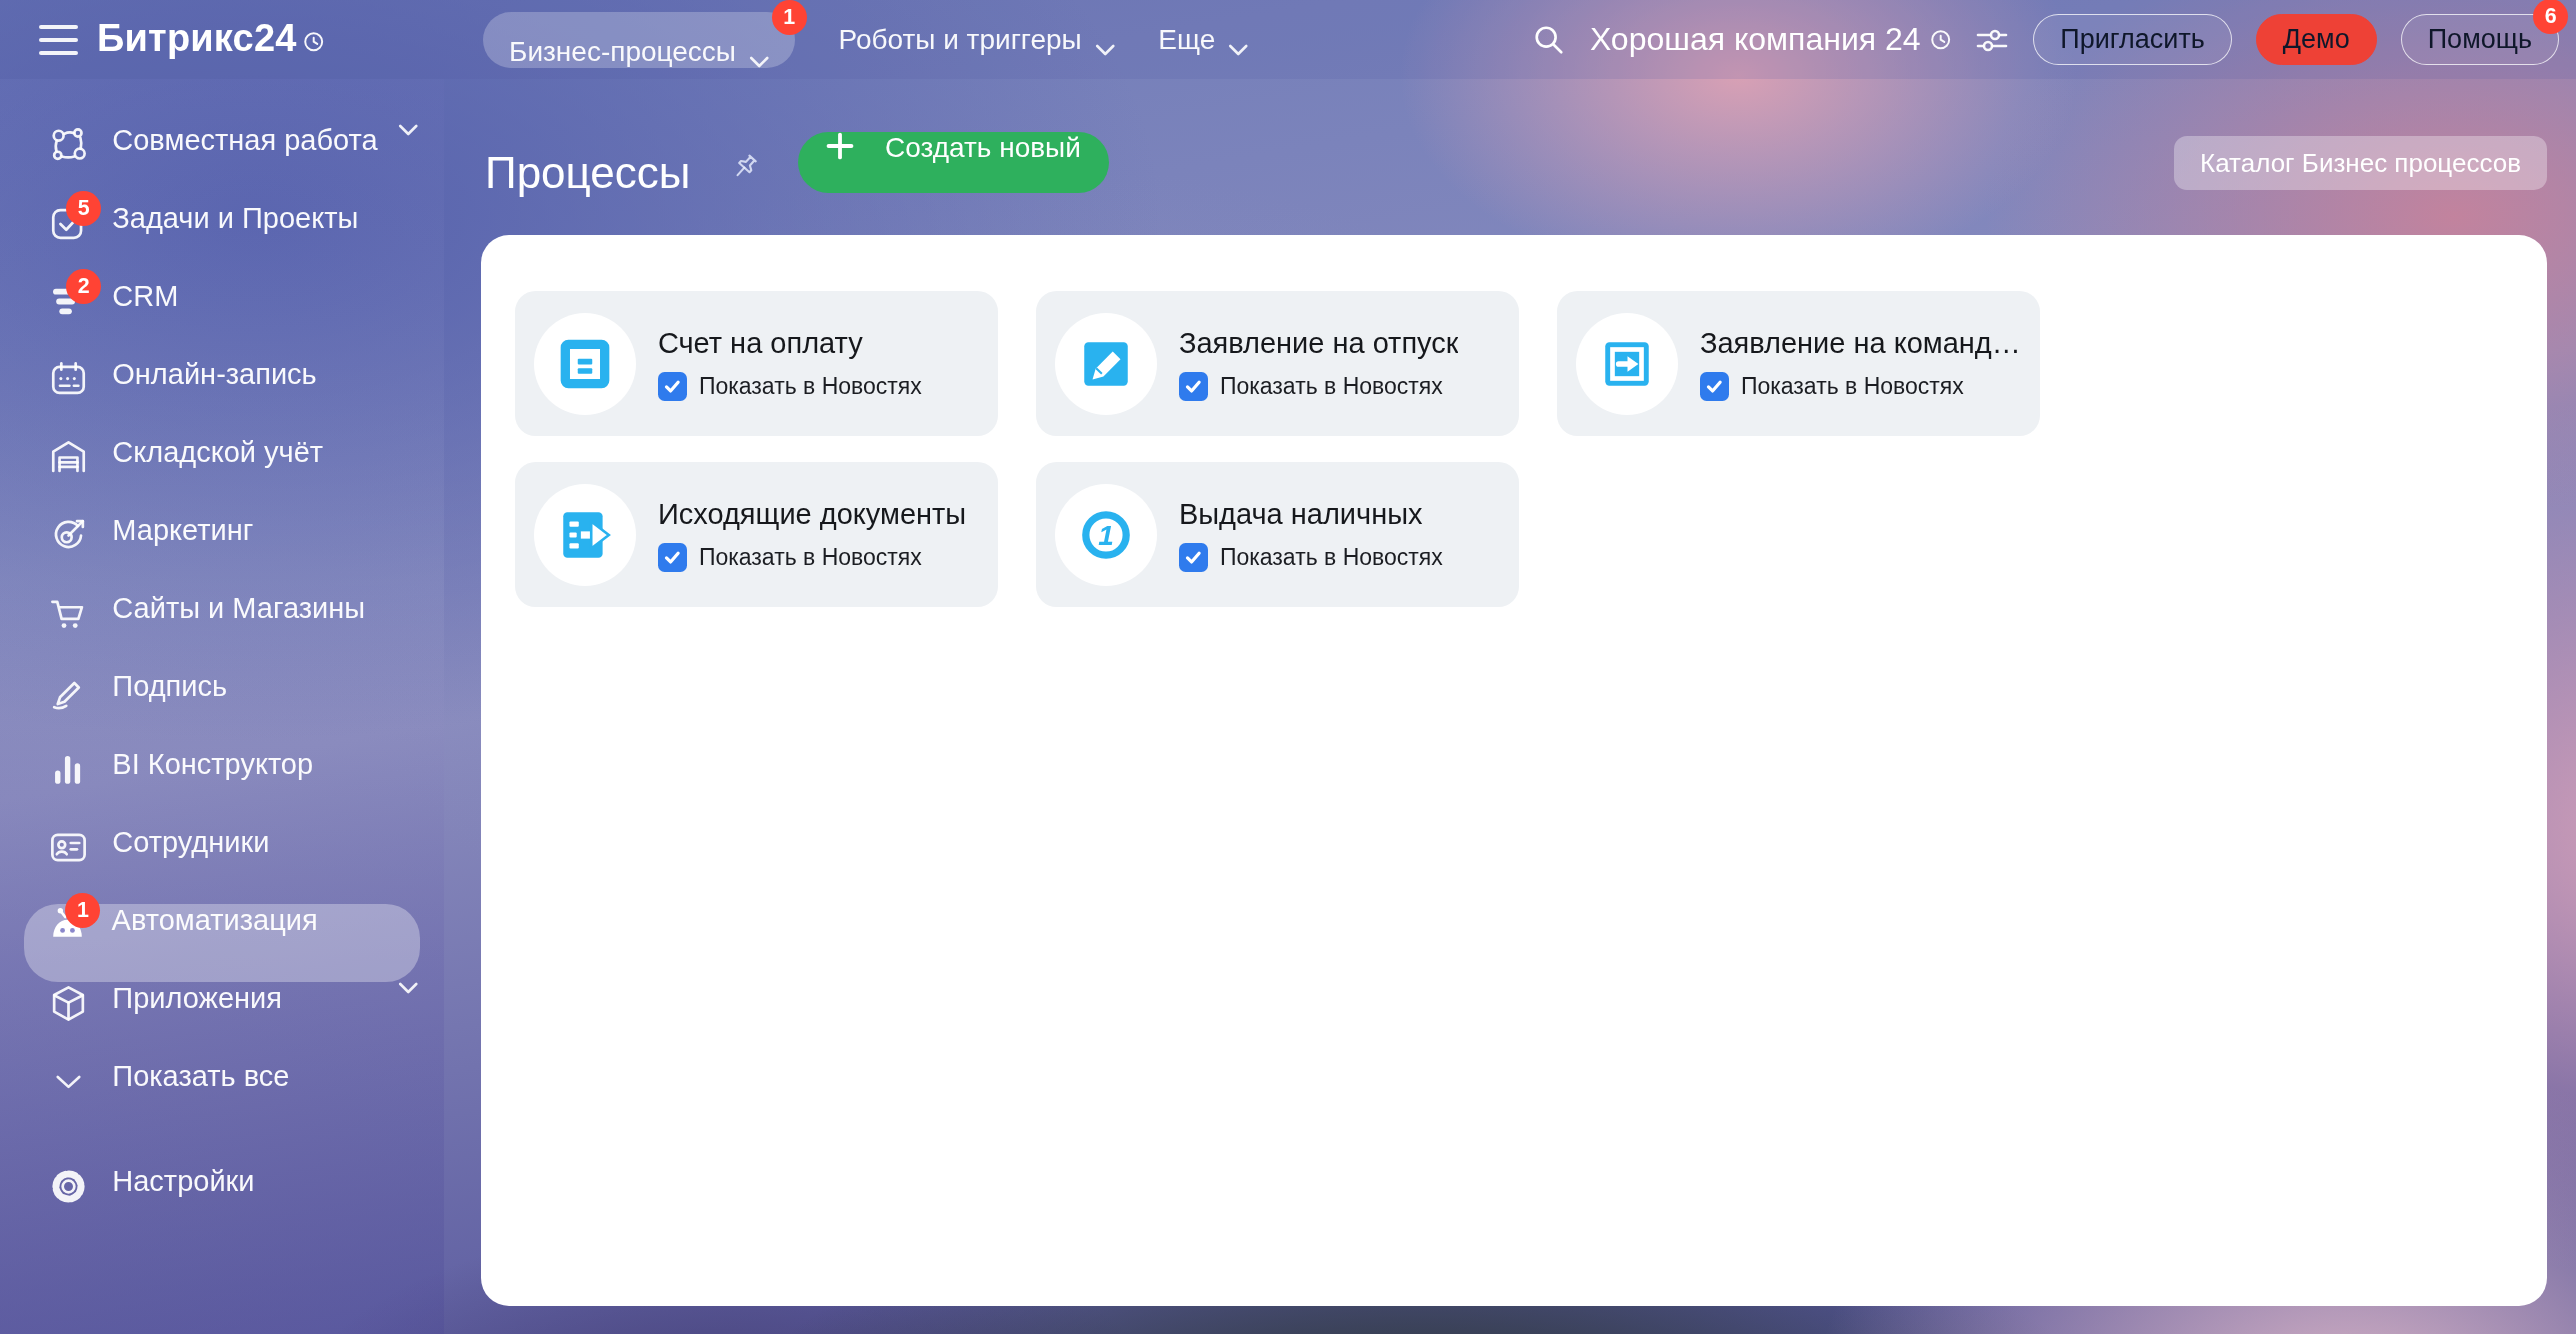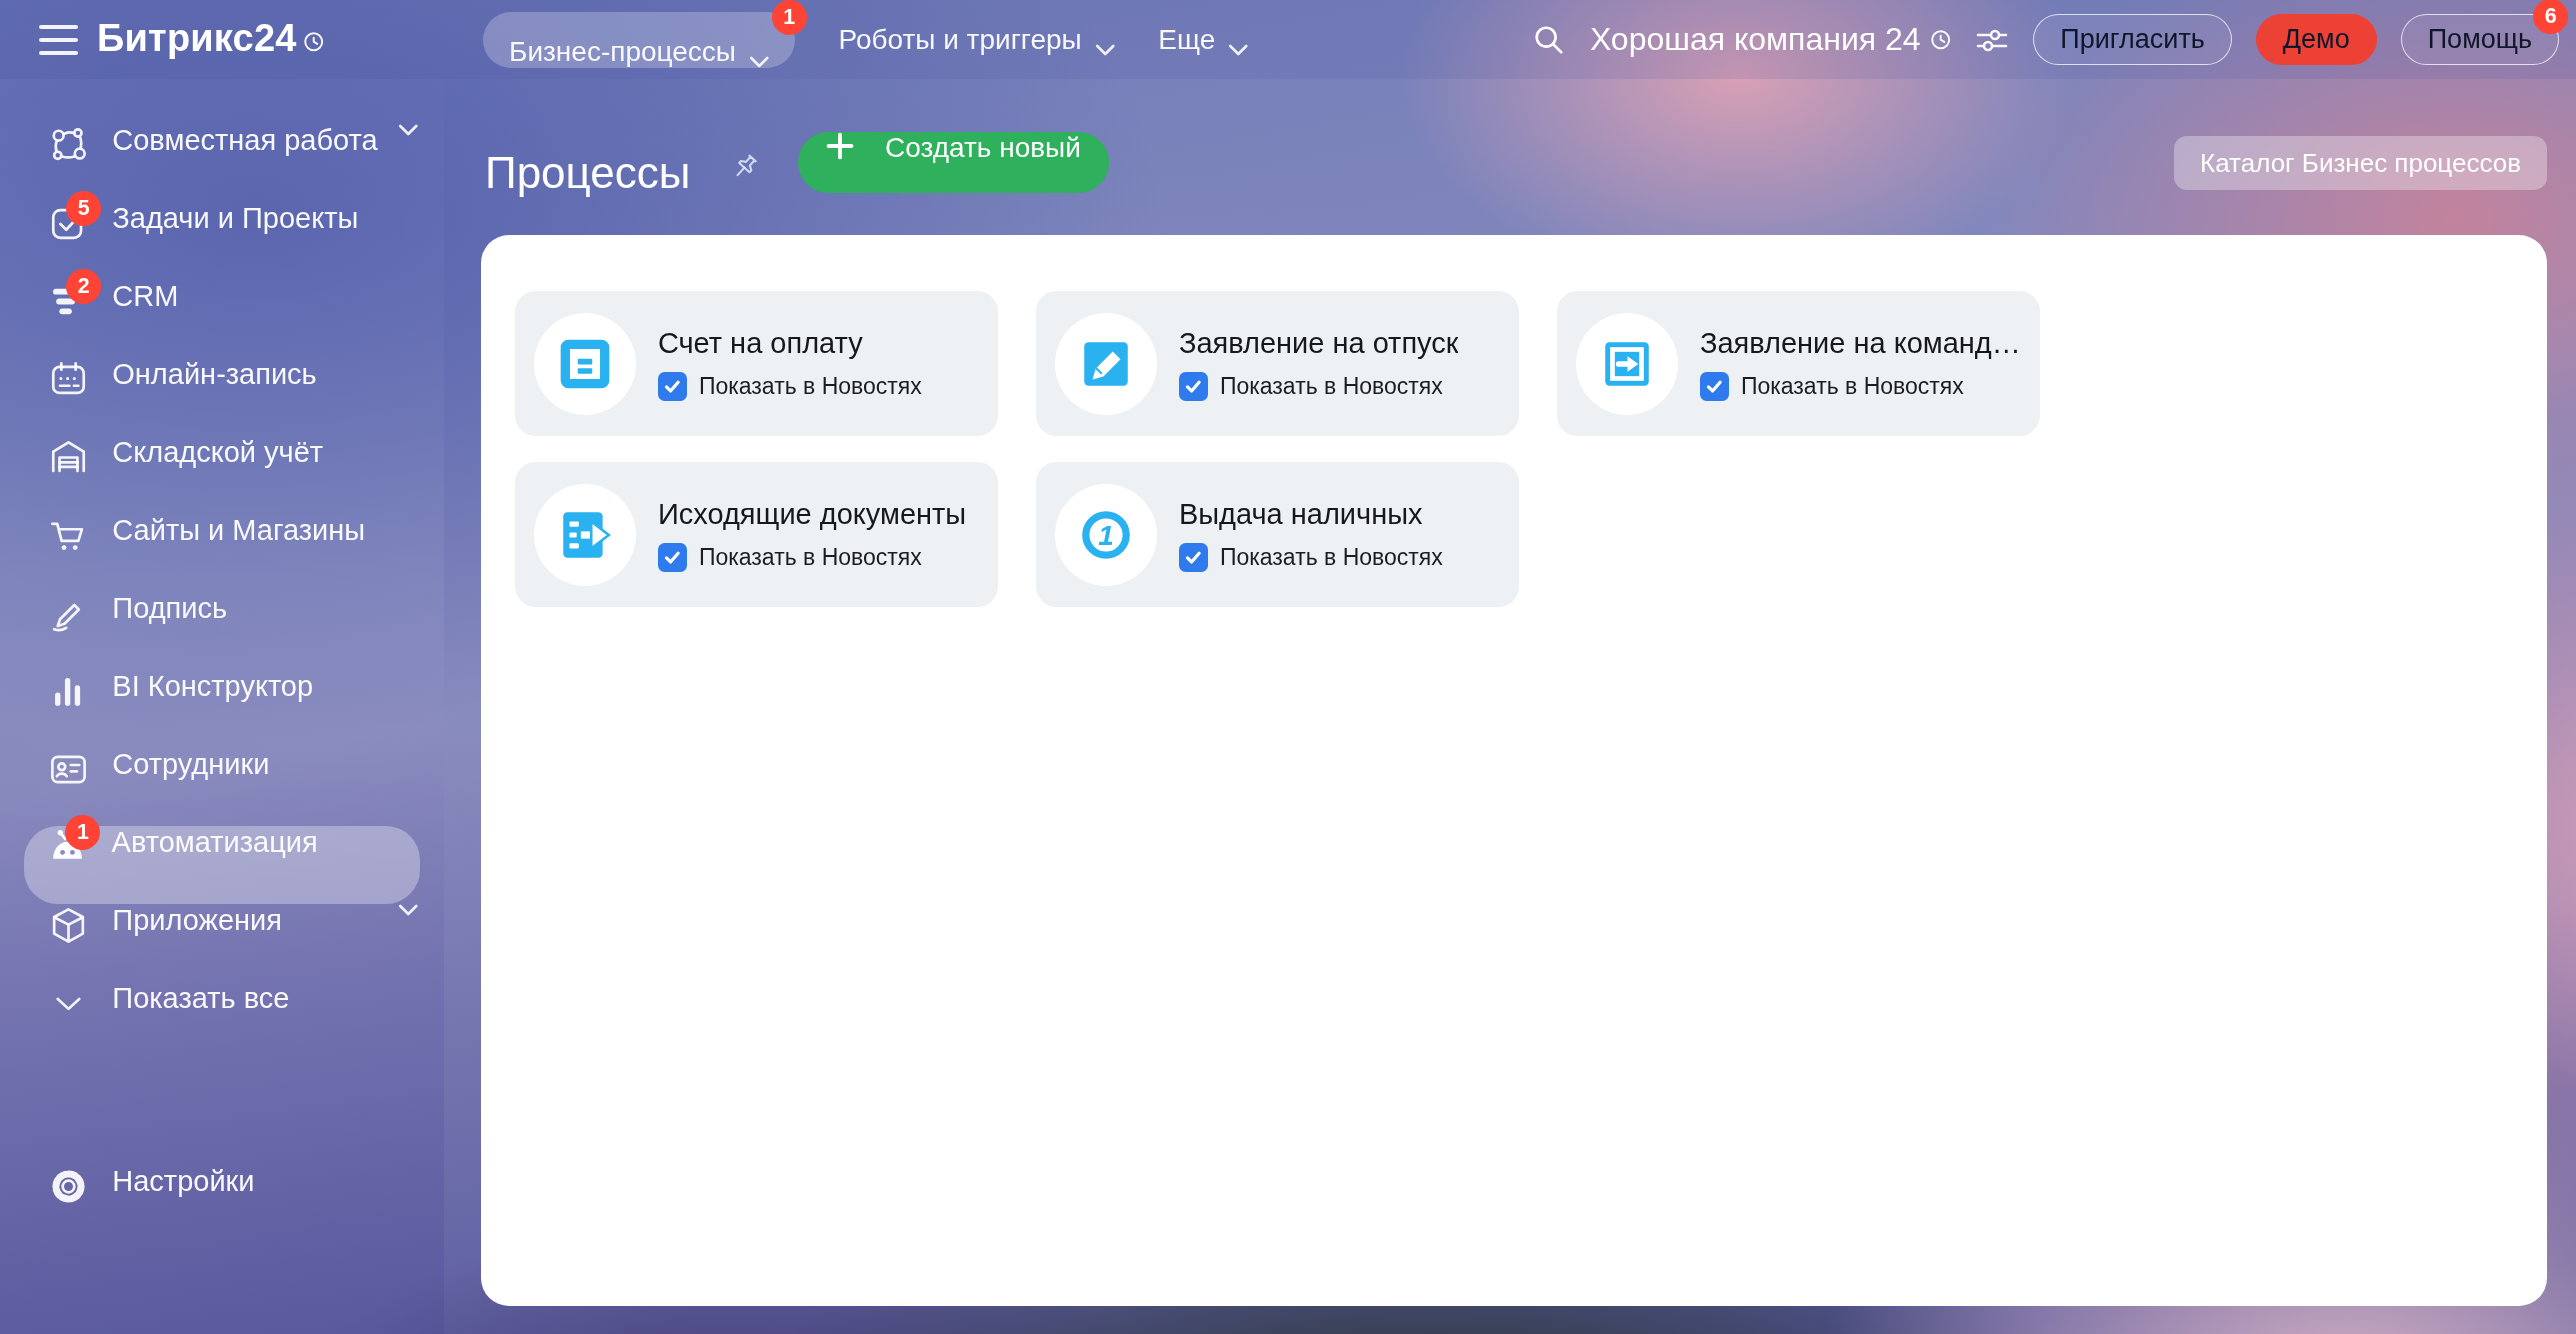--- a/index.html
+++ b/index.html
@@ -210,6 +210,15 @@
       </div>
       <div class="mi">
         <span class="ic"><svg viewBox="0 0 48 48" width="100%" height="100%" fill="none" stroke="rgba(255,255,255,.92)" stroke-width="3" stroke-linecap="round" stroke-linejoin="round">
+            <path d="M34.5 13.5A14 14 0 1 0 38 24"></path>
+            <circle cx="22" cy="26" r="5.5"></circle>
+            <path d="M24 24L40 8"></path>
+            <path d="M33.5 8H40v6.5"></path>
+          </svg></span>
+        <span class="mi-label">Маркетинг</span>
+      </div>
+      <div class="mi">
+        <span class="ic"><svg viewBox="0 0 48 48" width="100%" height="100%" fill="none" stroke="rgba(255,255,255,.92)" stroke-width="3" stroke-linecap="round" stroke-linejoin="round">
             <path d="M6 11h5.5l4.8 19H35l4-13H13.5"></path>
             <circle cx="19" cy="37.5" r="2.7" fill="rgba(255,255,255,.92)" stroke="none"></circle>
             <circle cx="31.5" cy="37.5" r="2.7" fill="rgba(255,255,255,.92)" stroke="none"></circle>

